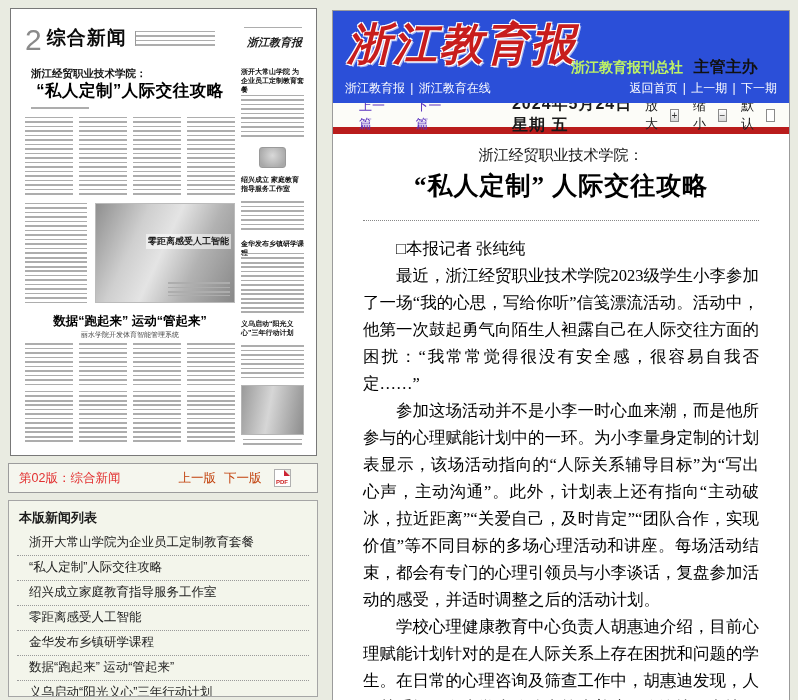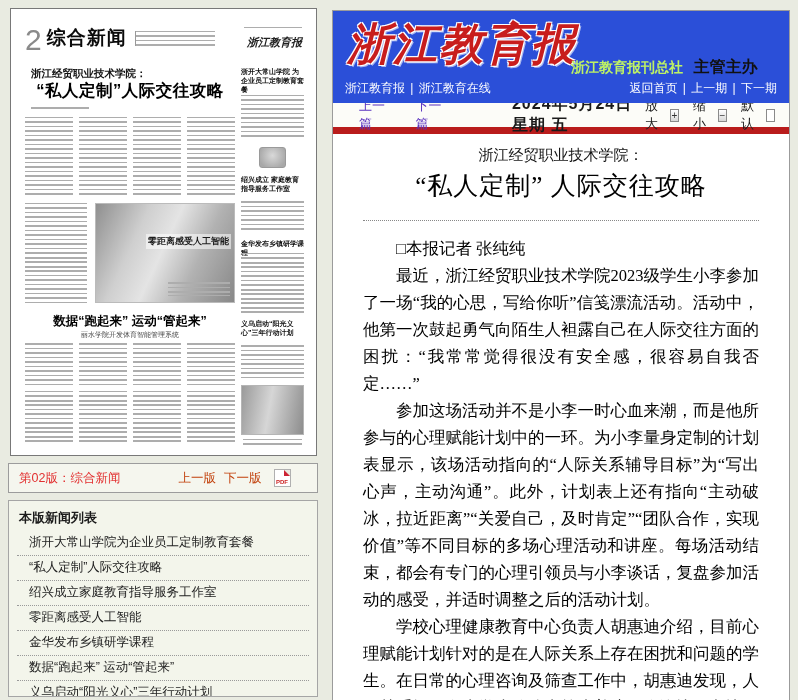--- a/index.html
+++ b/index.html
@@ -111,7 +111,7 @@
 
   .article { padding:0 30px; }
   .article-suptitle { margin-top:12px; text-align:center; font-size:15px; color:#111; font-family:"Liberation Serif", serif; }
-  .article-title { margin-top:4px; text-align:center; font-size:25px; font-weight:normal; color:#000; letter-spacing:1px; font-family:"Liberation Serif", serif; }
+  .article-title { margin-top:4px; text-align:center; font-size:25px; font-weight:bold; color:#000; letter-spacing:1px; font-family:"Liberation Serif", serif; }
   .dotted-sep { border:none; border-top:1px dotted #888; margin-top:18px; }
   .article-body { margin-top:14px; }
   .article-body p {

